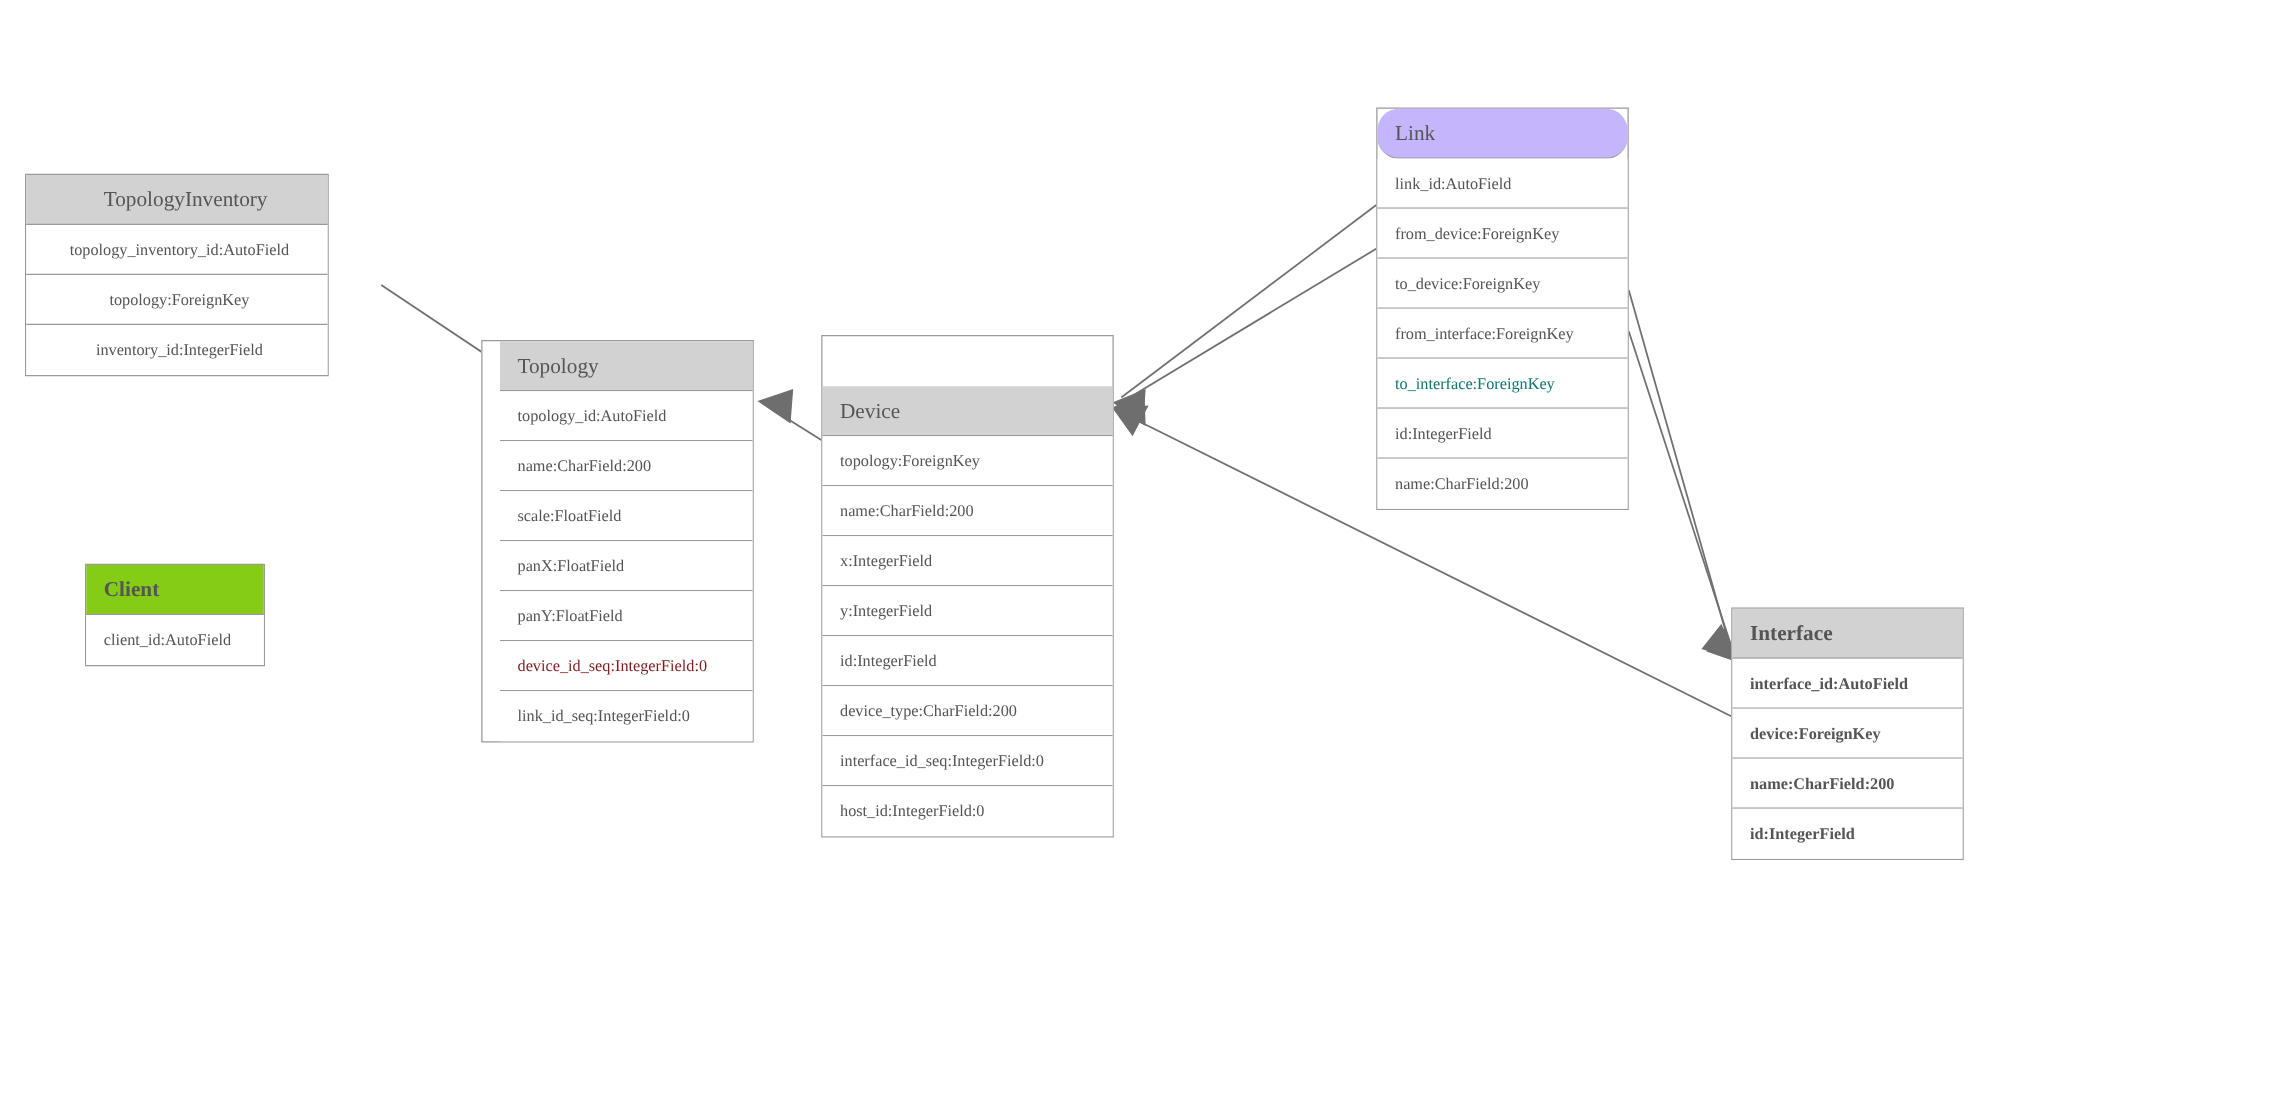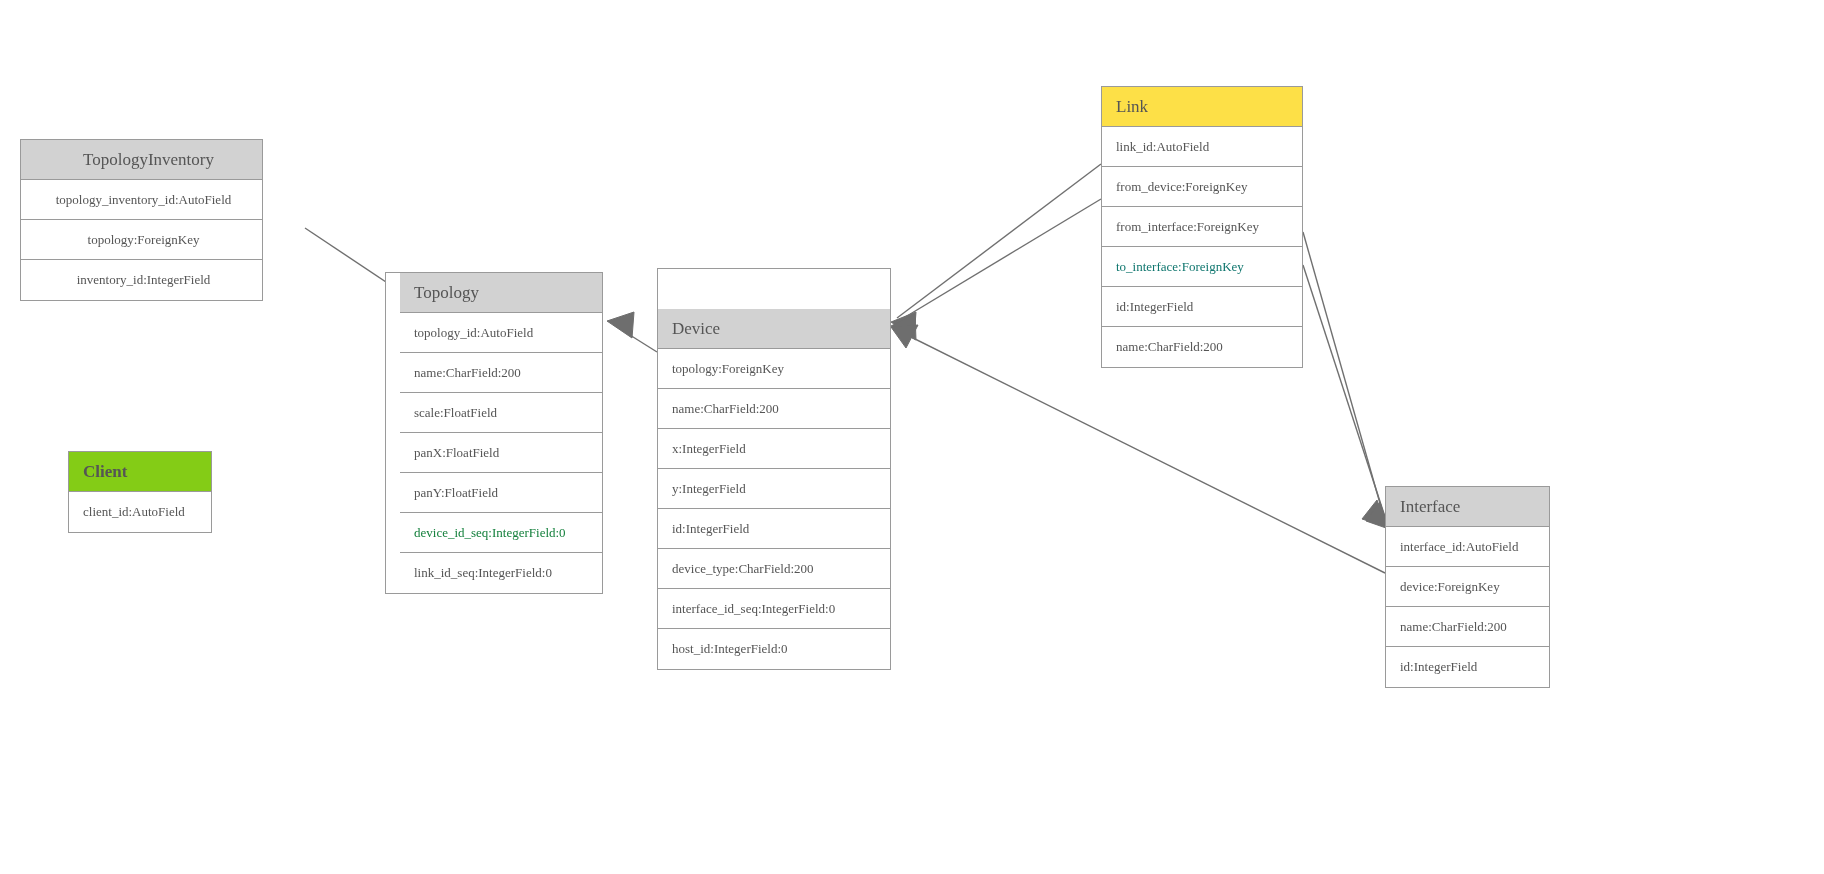--- a/index.html
+++ b/index.html
@@ -138,7 +138,7 @@
         </div>
       </div>
       <div class="entity" style="left: 1101px; top: 86px; width: 202px; border-color: rgb(154, 154, 154);">
-        <div class="entity-title" style="background: #fde047; color: rgb(85, 85, 85); border-bottom-color: rgb(154, 154, 154);">Link</div>
+        <div class="entity-title" style="background: #c4b5fd; color: rgb(85, 85, 85); border-bottom-color: rgb(154, 154, 154); border-radius: 17px;">Link</div>
         <div class="entity-rows">
           <div class="entity-row" style="color: rgb(85, 85, 85); border-bottom-color: rgb(154, 154, 154);">link_id:AutoField</div>
           <div class="entity-row" style="color: rgb(85, 85, 85); border-bottom-color: rgb(154, 154, 154);">from_device:ForeignKey</div>

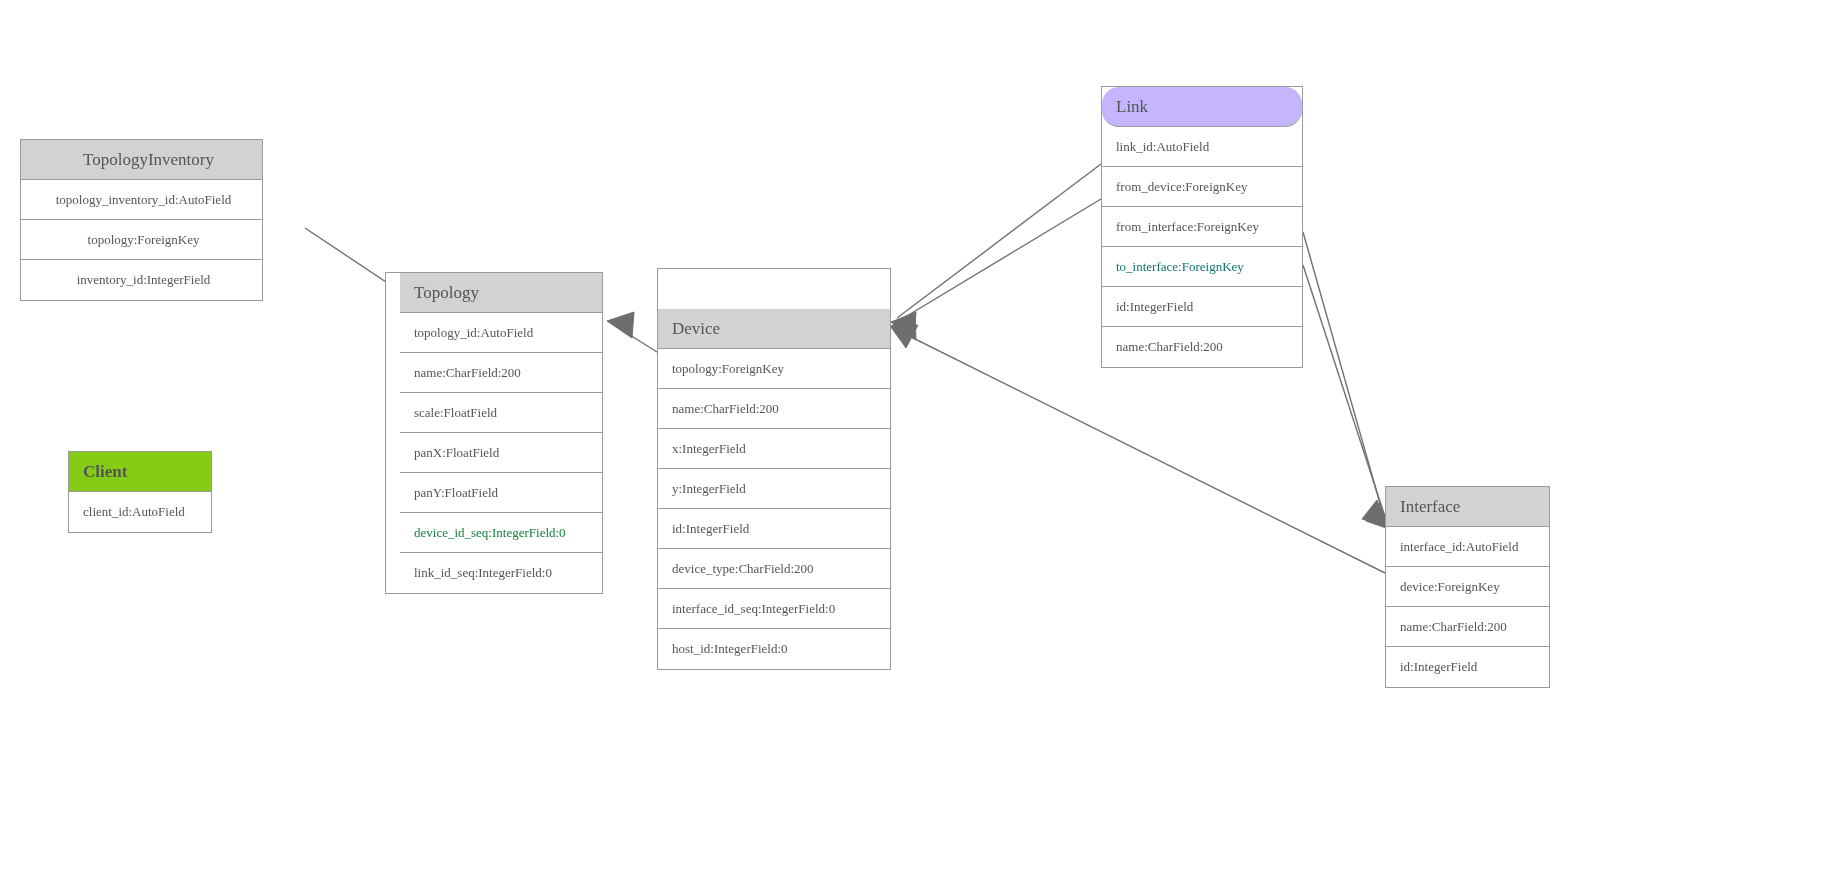--- a/index.html
+++ b/index.html
@@ -142,6 +142,7 @@
         <div class="entity-rows">
           <div class="entity-row" style="color: rgb(85, 85, 85); border-bottom-color: rgb(154, 154, 154);">link_id:AutoField</div>
           <div class="entity-row" style="color: rgb(85, 85, 85); border-bottom-color: rgb(154, 154, 154);">from_device:ForeignKey</div>
+          <div class="entity-row" style="color: rgb(85, 85, 85); border-bottom-color: rgb(154, 154, 154);">to_device:ForeignKey</div>
           <div class="entity-row" style="color: rgb(85, 85, 85); border-bottom-color: rgb(154, 154, 154);">from_interface:ForeignKey</div>
           <div class="entity-row" style="color: #0f766e; border-bottom-color: rgb(154, 154, 154);">to_interface:ForeignKey</div>
           <div class="entity-row" style="color: rgb(85, 85, 85); border-bottom-color: rgb(154, 154, 154);">id:IntegerField</div>

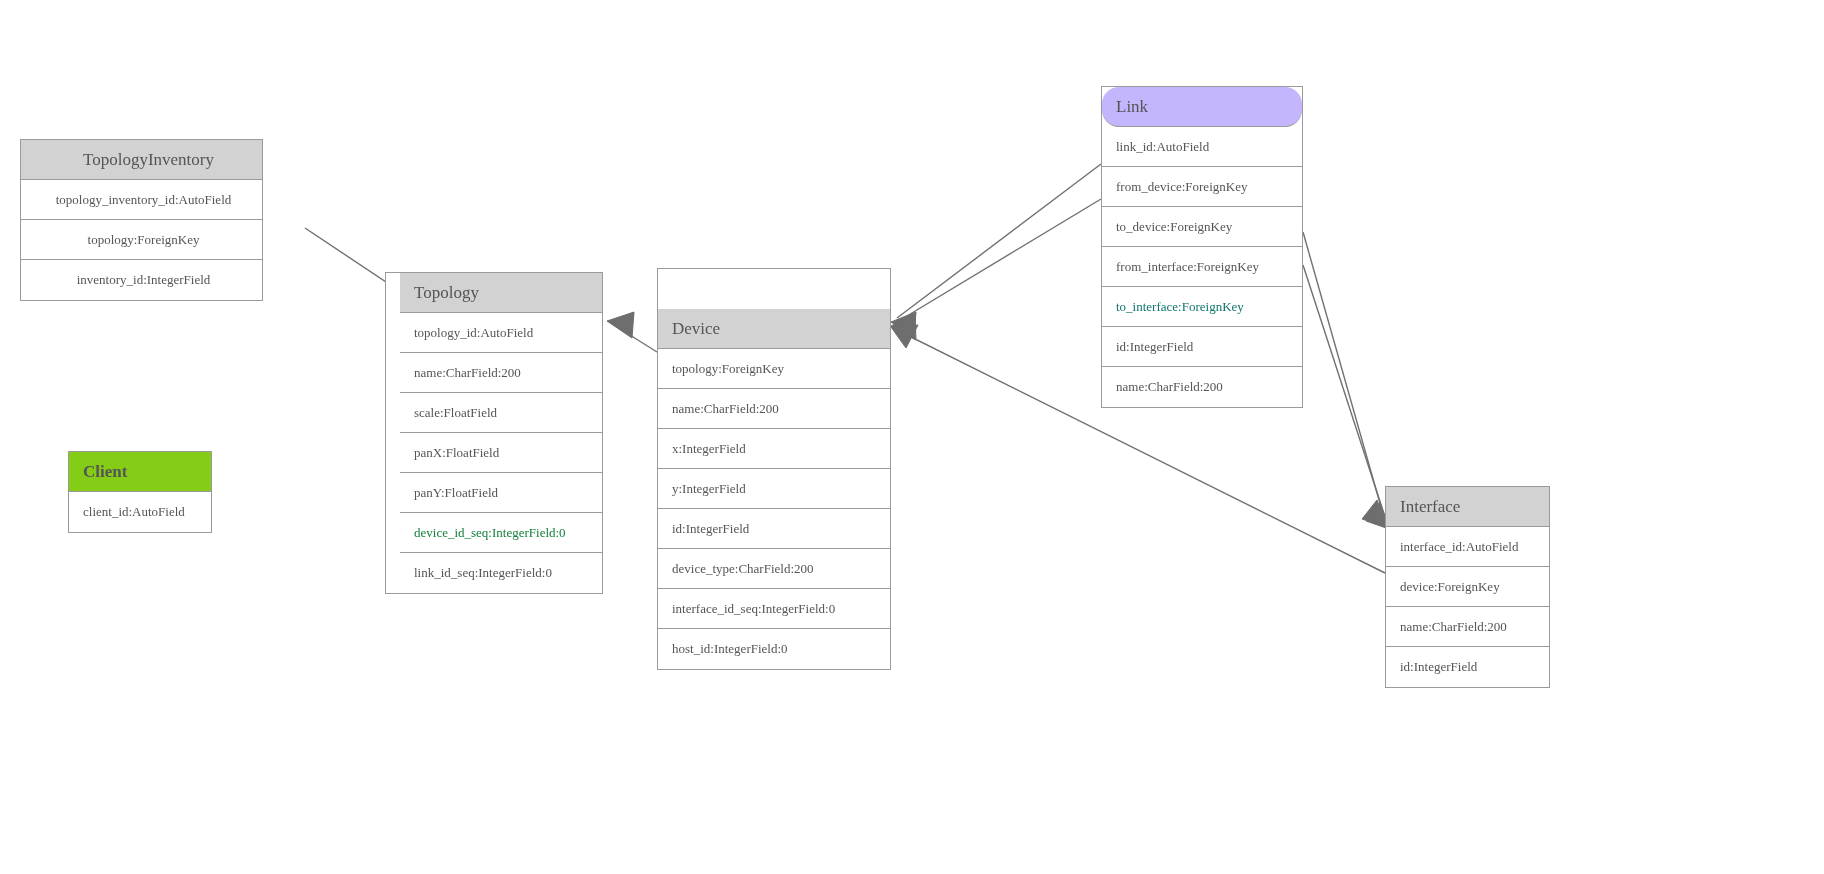--- a/index.html
+++ b/index.html
@@ -149,7 +149,7 @@
           <div class="entity-row" style="color: rgb(85, 85, 85); border-bottom-color: rgb(154, 154, 154);">name:CharField:200</div>
         </div>
       </div>
-      <div class="entity" style="left: 1385px; top: 486px; width: 165px; border-color: rgb(154, 154, 154);">
+      <div class="entity" style="left: 1385px; top: 486px; width: 186px; border-color: rgb(154, 154, 154); font-weight: bold;">
         <div class="entity-title" style="background: rgb(210, 210, 210); color: rgb(85, 85, 85); border-bottom-color: rgb(154, 154, 154);">Interface</div>
         <div class="entity-rows">
           <div class="entity-row" style="color: rgb(85, 85, 85); border-bottom-color: rgb(154, 154, 154);">interface_id:AutoField</div>

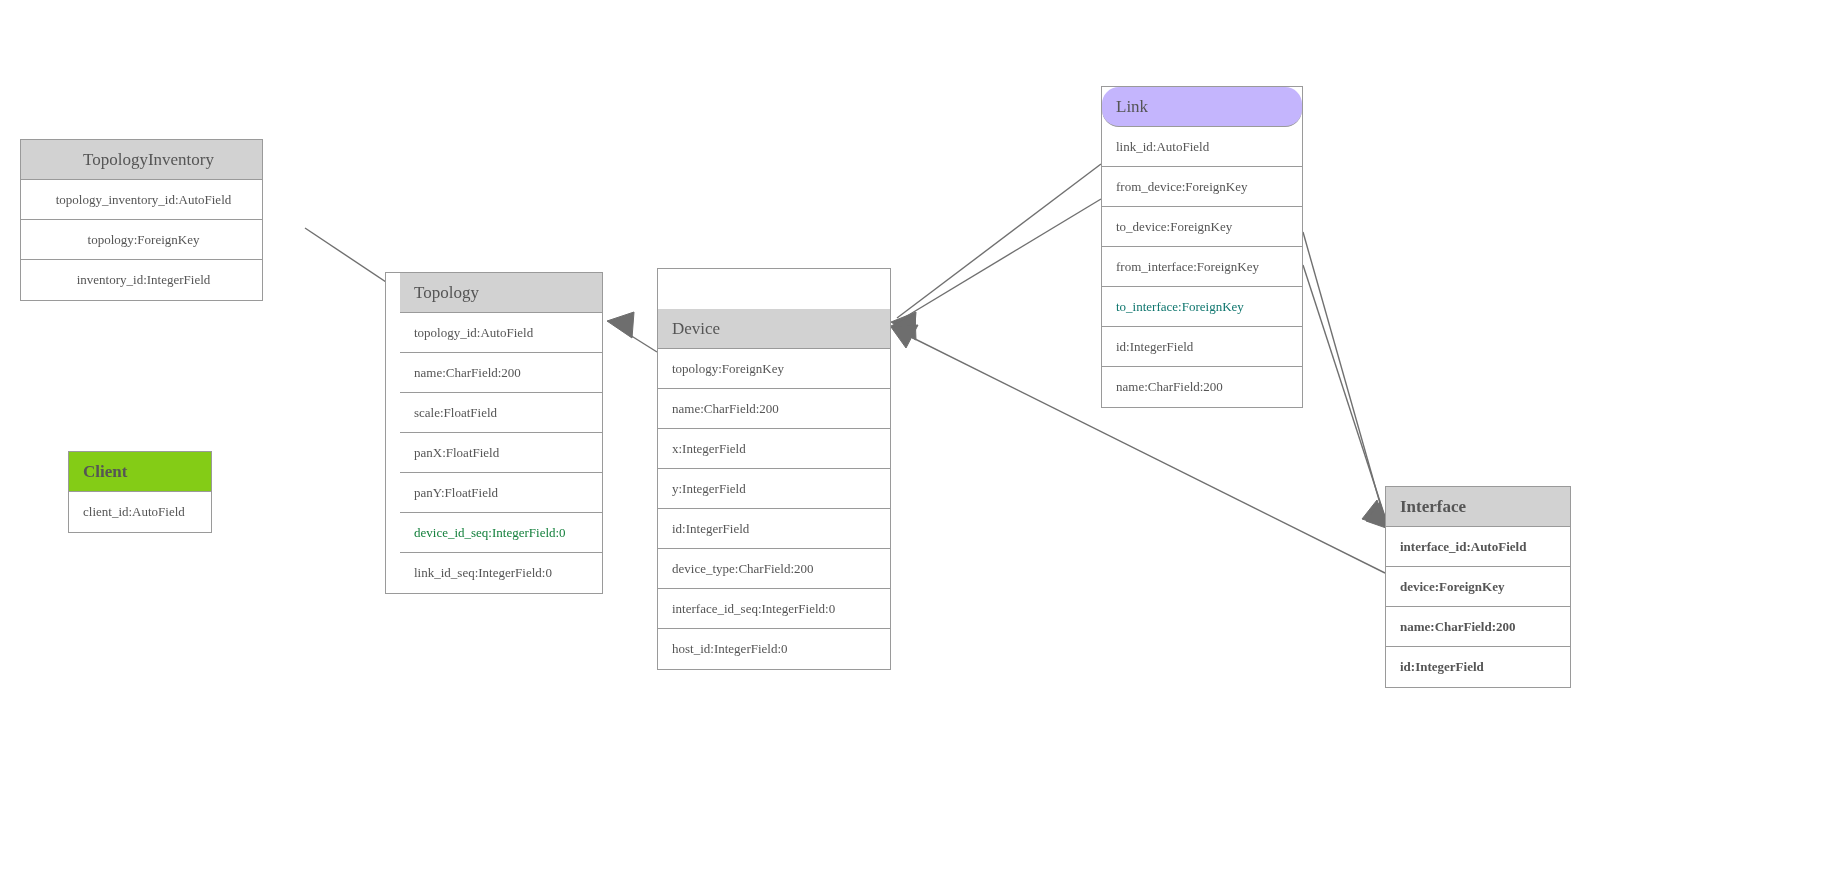--- a/index.html
+++ b/index.html
@@ -120,7 +120,7 @@
           <div class="entity-row" style="color: rgb(85, 85, 85); border-bottom-color: rgb(154, 154, 154);">scale:FloatField</div>
           <div class="entity-row" style="color: rgb(85, 85, 85); border-bottom-color: rgb(154, 154, 154);">panX:FloatField</div>
           <div class="entity-row" style="color: rgb(85, 85, 85); border-bottom-color: rgb(154, 154, 154);">panY:FloatField</div>
-          <div class="entity-row" style="color: #15803d; border-bottom-color: rgb(154, 154, 154);">device_id_seq:IntegerField:0</div>
+          <div class="entity-row" style="color: #7f1d1d; border-bottom-color: rgb(154, 154, 154);">device_id_seq:IntegerField:0</div>
           <div class="entity-row" style="color: rgb(85, 85, 85); border-bottom-color: rgb(154, 154, 154);">link_id_seq:IntegerField:0</div>
         </div>
       </div>

